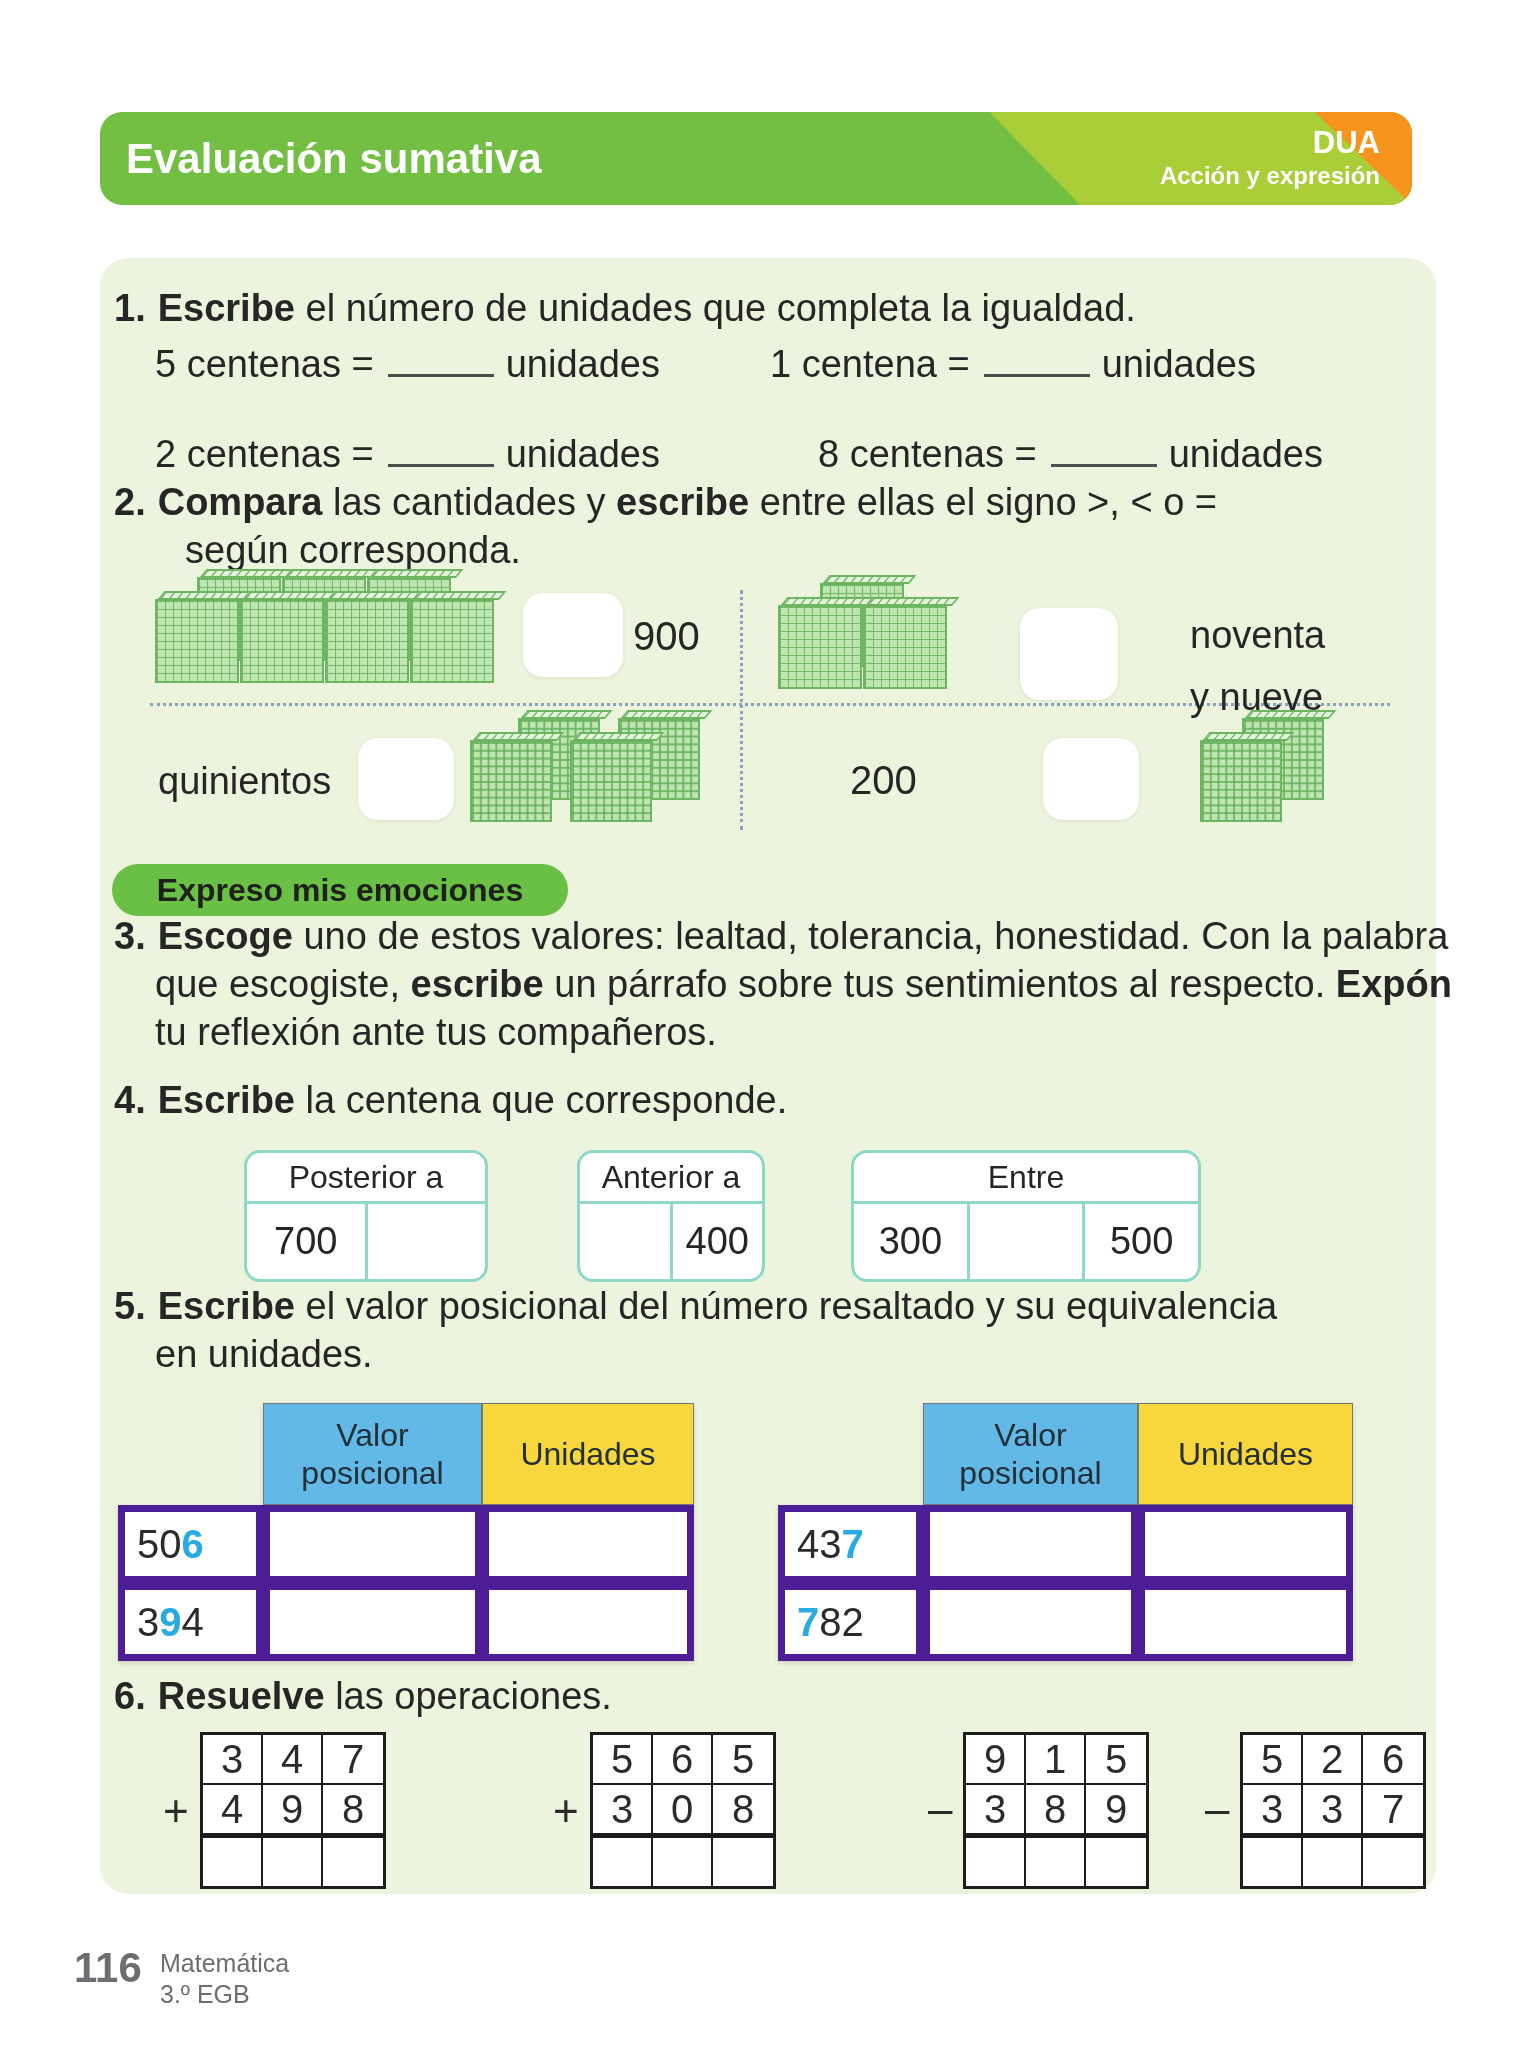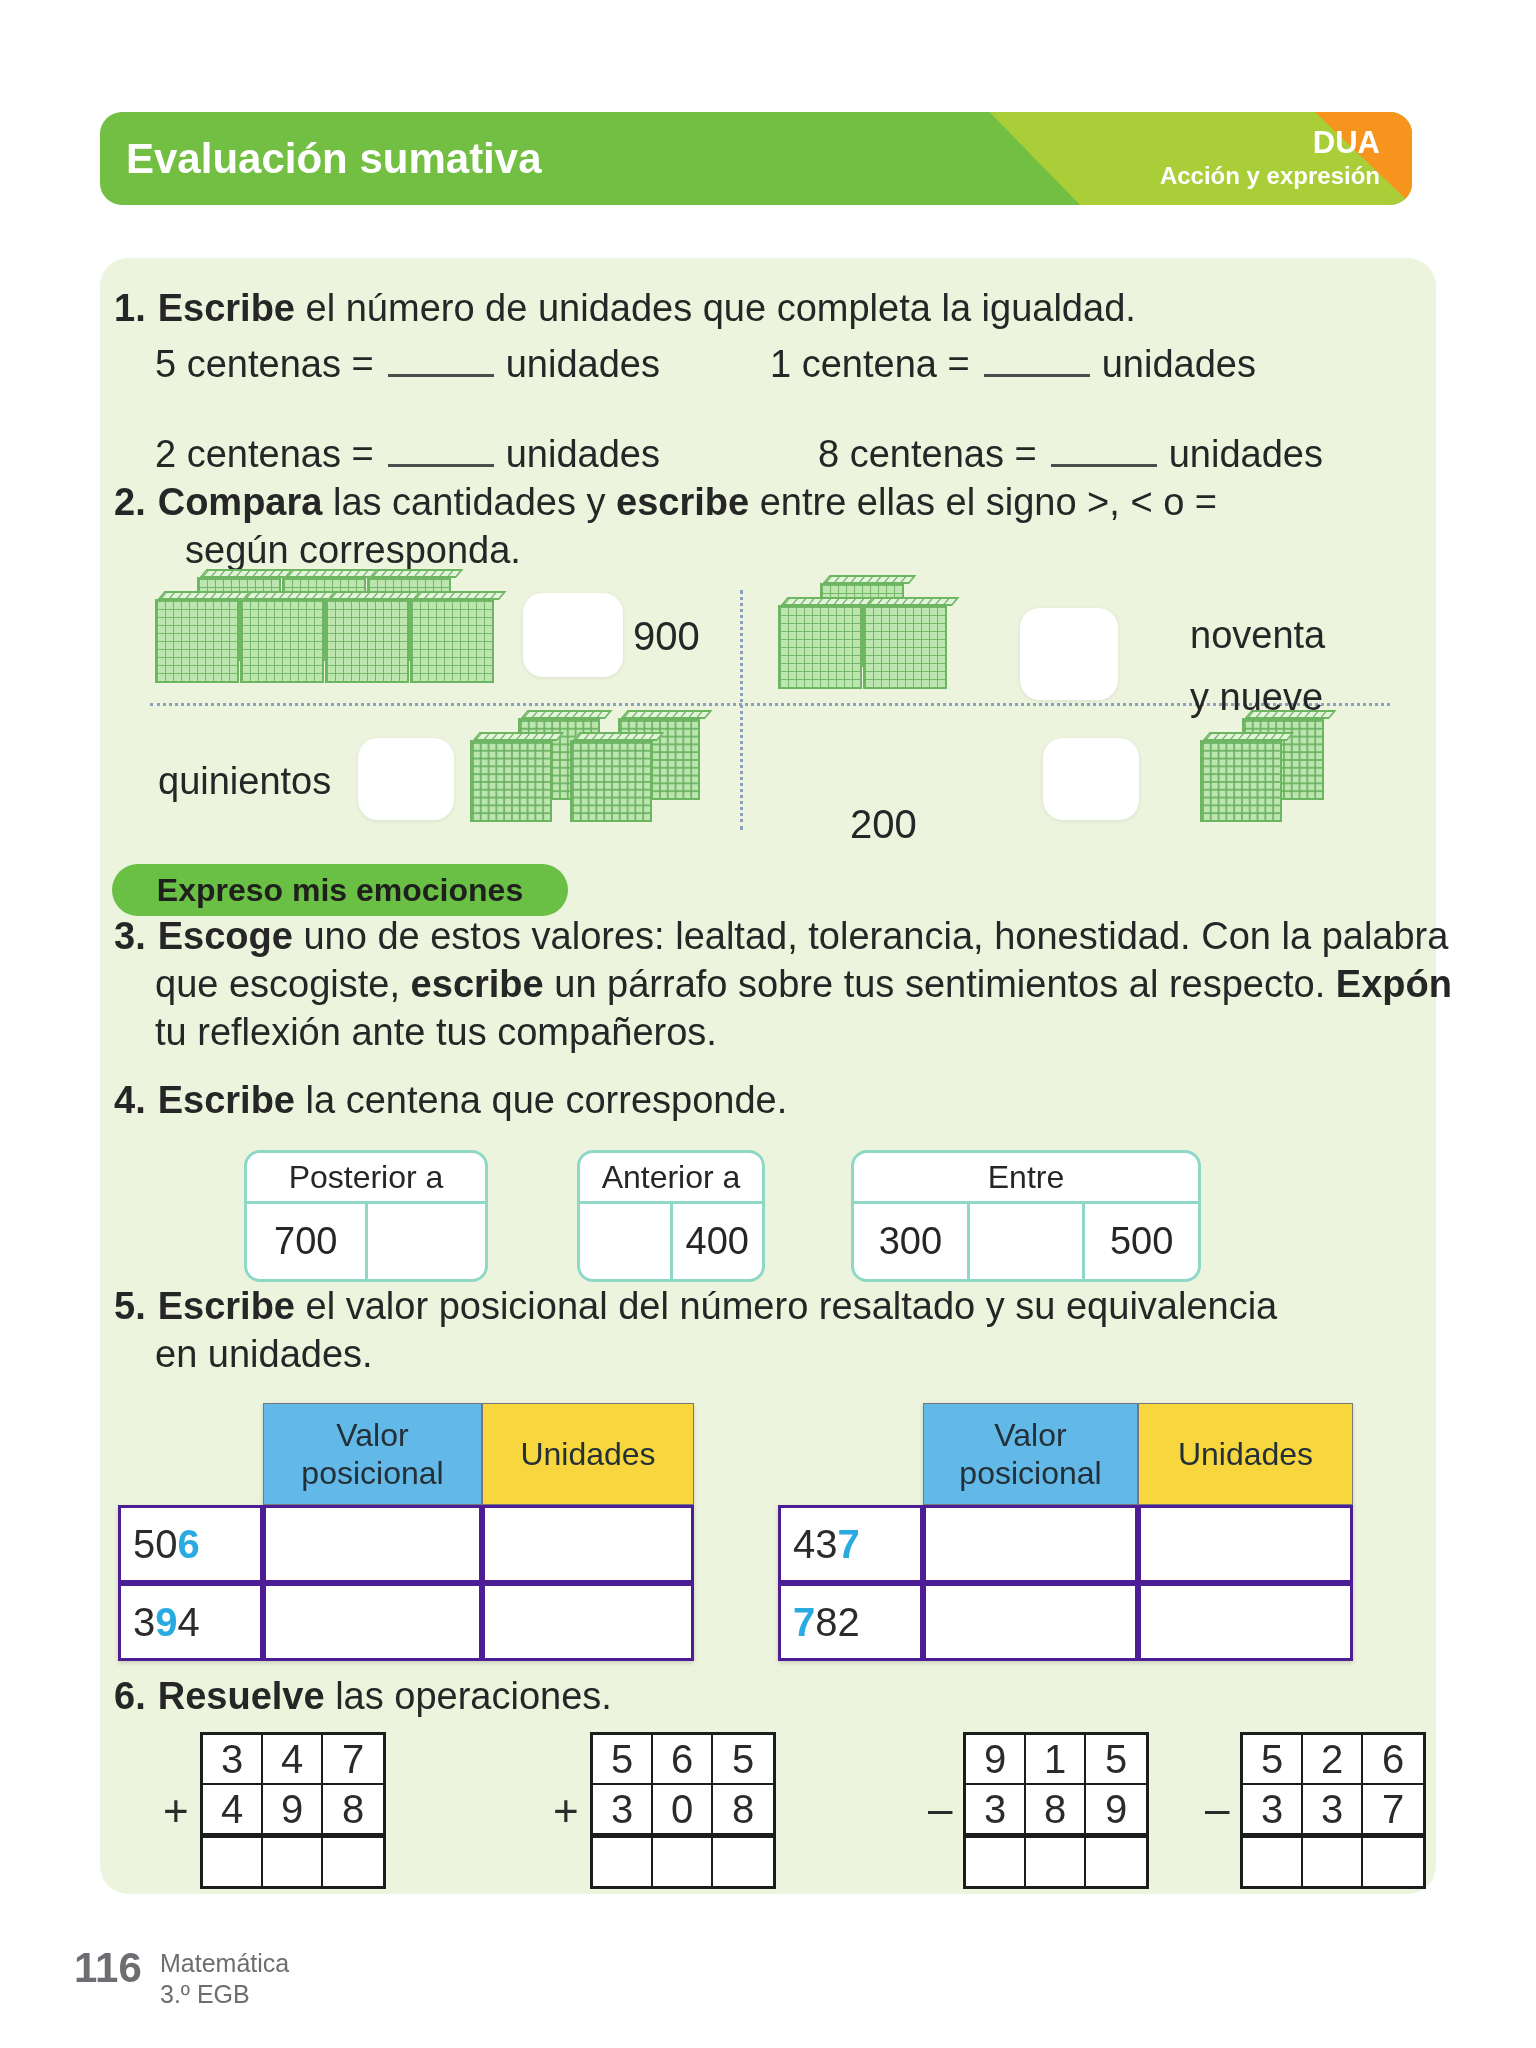--- a/index.html
+++ b/index.html
@@ -166,7 +166,7 @@
       <div class="flat" style="left: 100px; top: 22px; width: 82px; height: 82px;"></div>
     </div>
 
-  <div class="cmp-label cmp-num" style="left:850px;top:758px;margin-top:44px;">200</div>
+  <div class="cmp-label cmp-num" style="left:850px;top:758px;">200</div>
   <div class="ansbox" style="left:1043px;top:738px;width:96px;height:82px;"></div>
   <div class="blocks" style="left:1200px;top:718px;">
       <div class="flat" style="left: 42px; top: 0px; width: 82px; height: 82px;"></div>

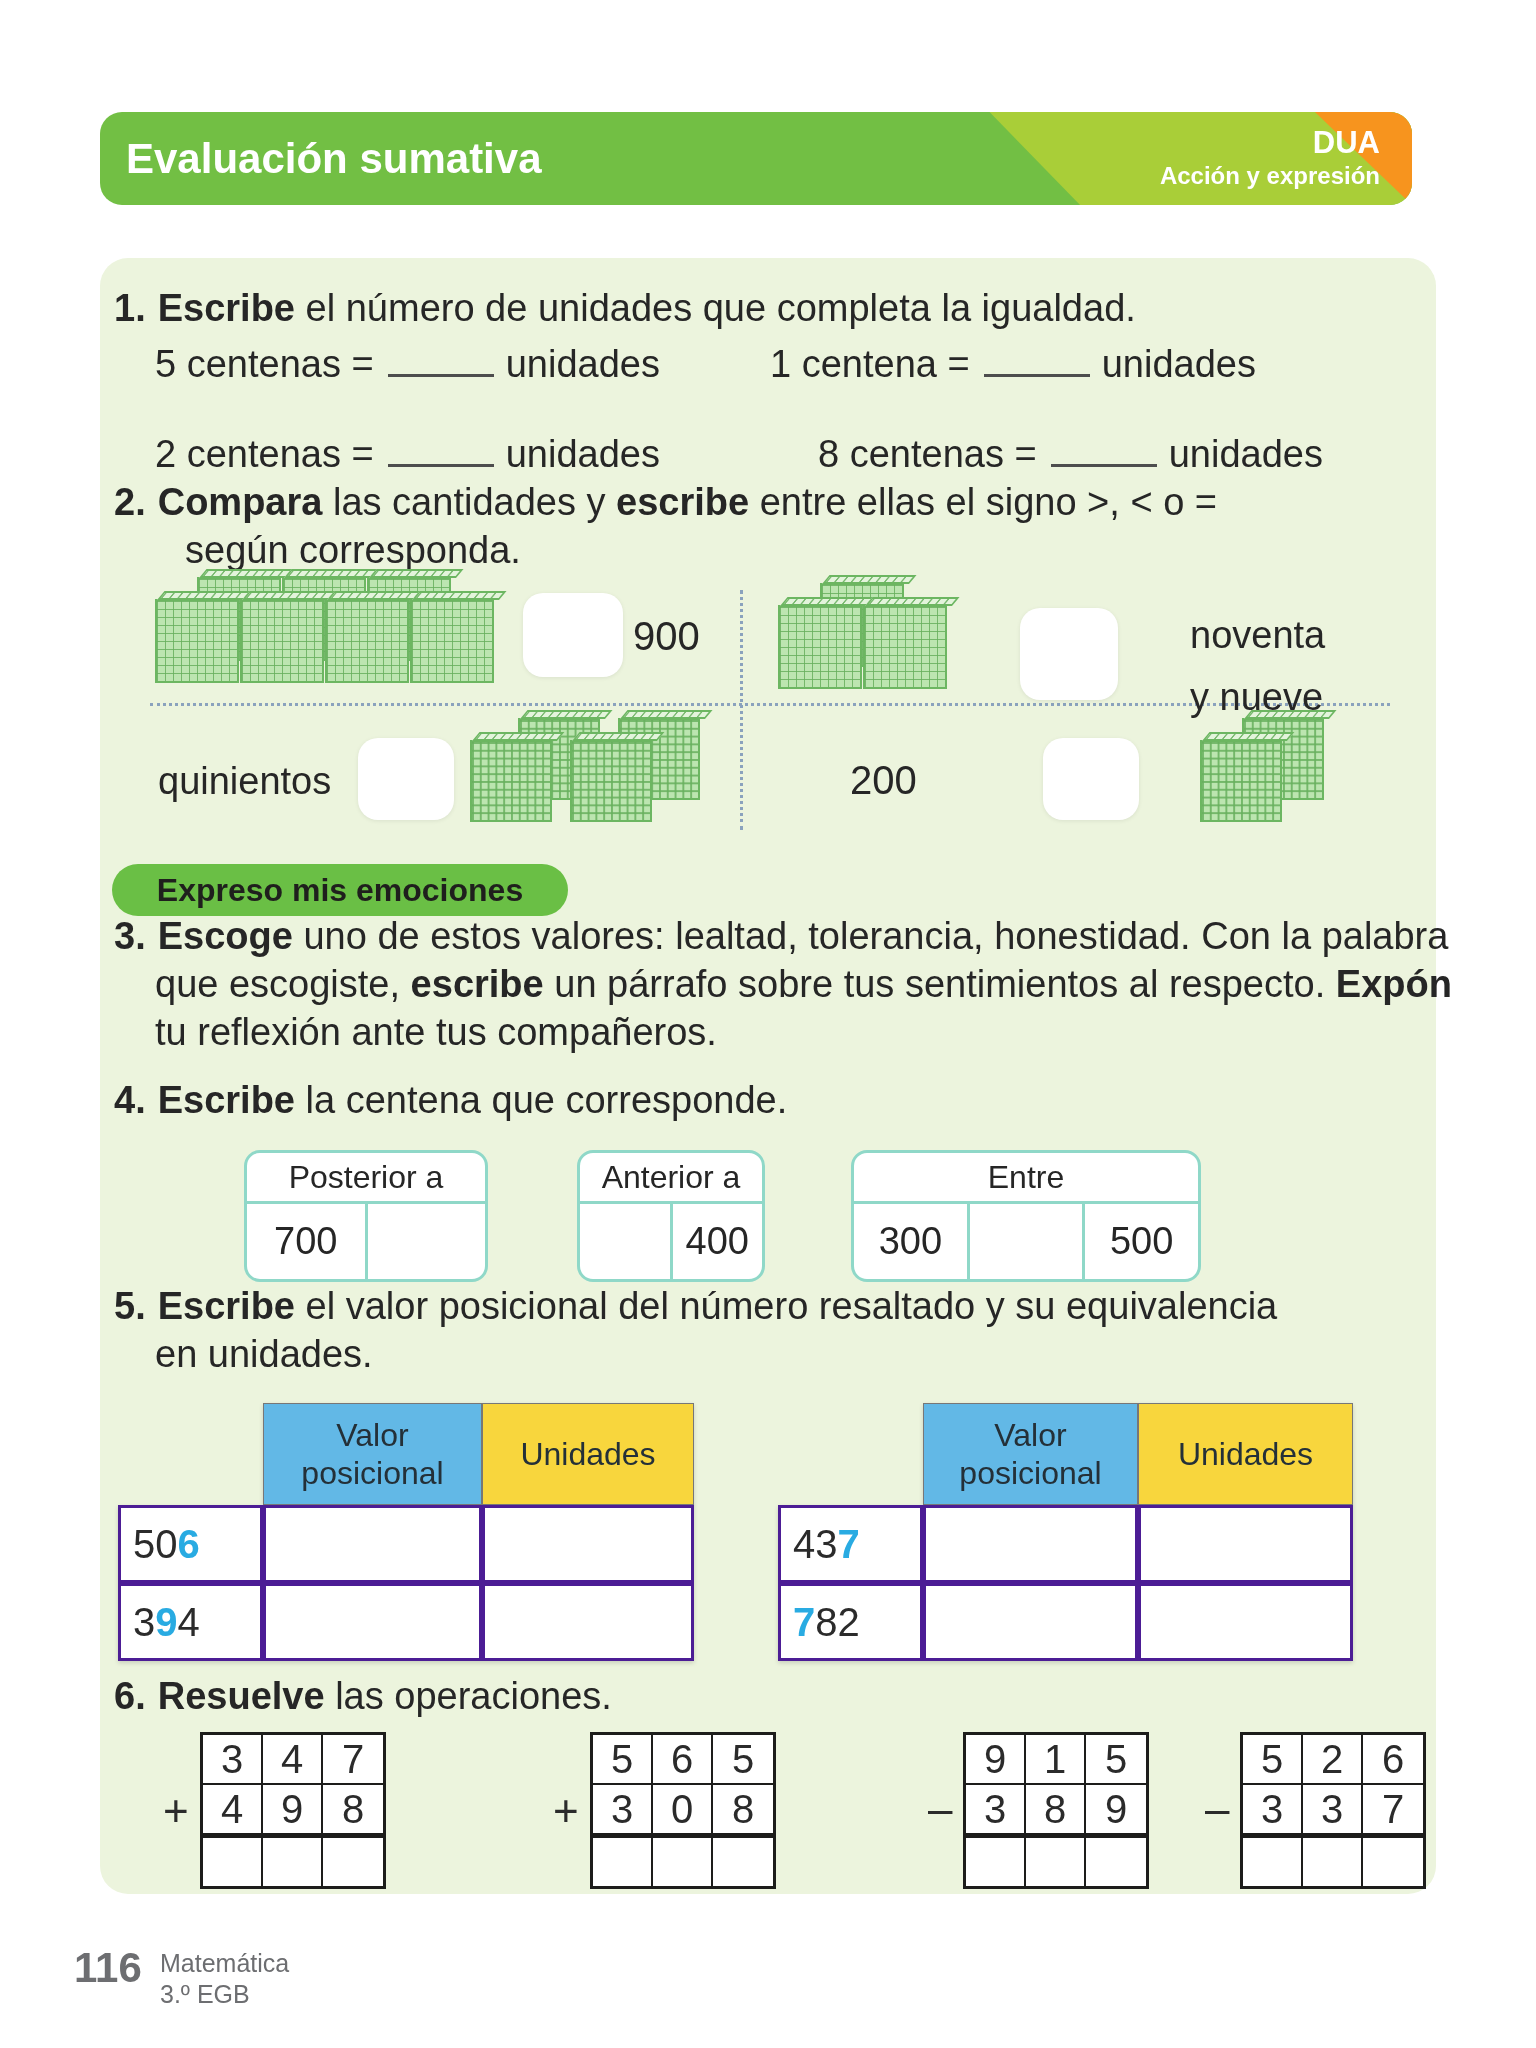--- a/index.html
+++ b/index.html
@@ -75,7 +75,7 @@
       font-size:32px;line-height:38px;color:#243038;border:1px solid #777;}
   .t5 .hblue{background:#62b8e6;}
   .t5 .hyellow{background:#f8d63d;}
-  .t5 .cell{background:#ffffff;border:3px solid #4c1d95;}
+  .t5 .cell{background:#ffffff;border:7px solid #4c1d95;}
   .t5 .numcell{display:flex;align-items:center;padding-left:12px;font-size:40px;color:#2b2b2b;}
   .hl{color:#29abe2;font-weight:bold;}
 

